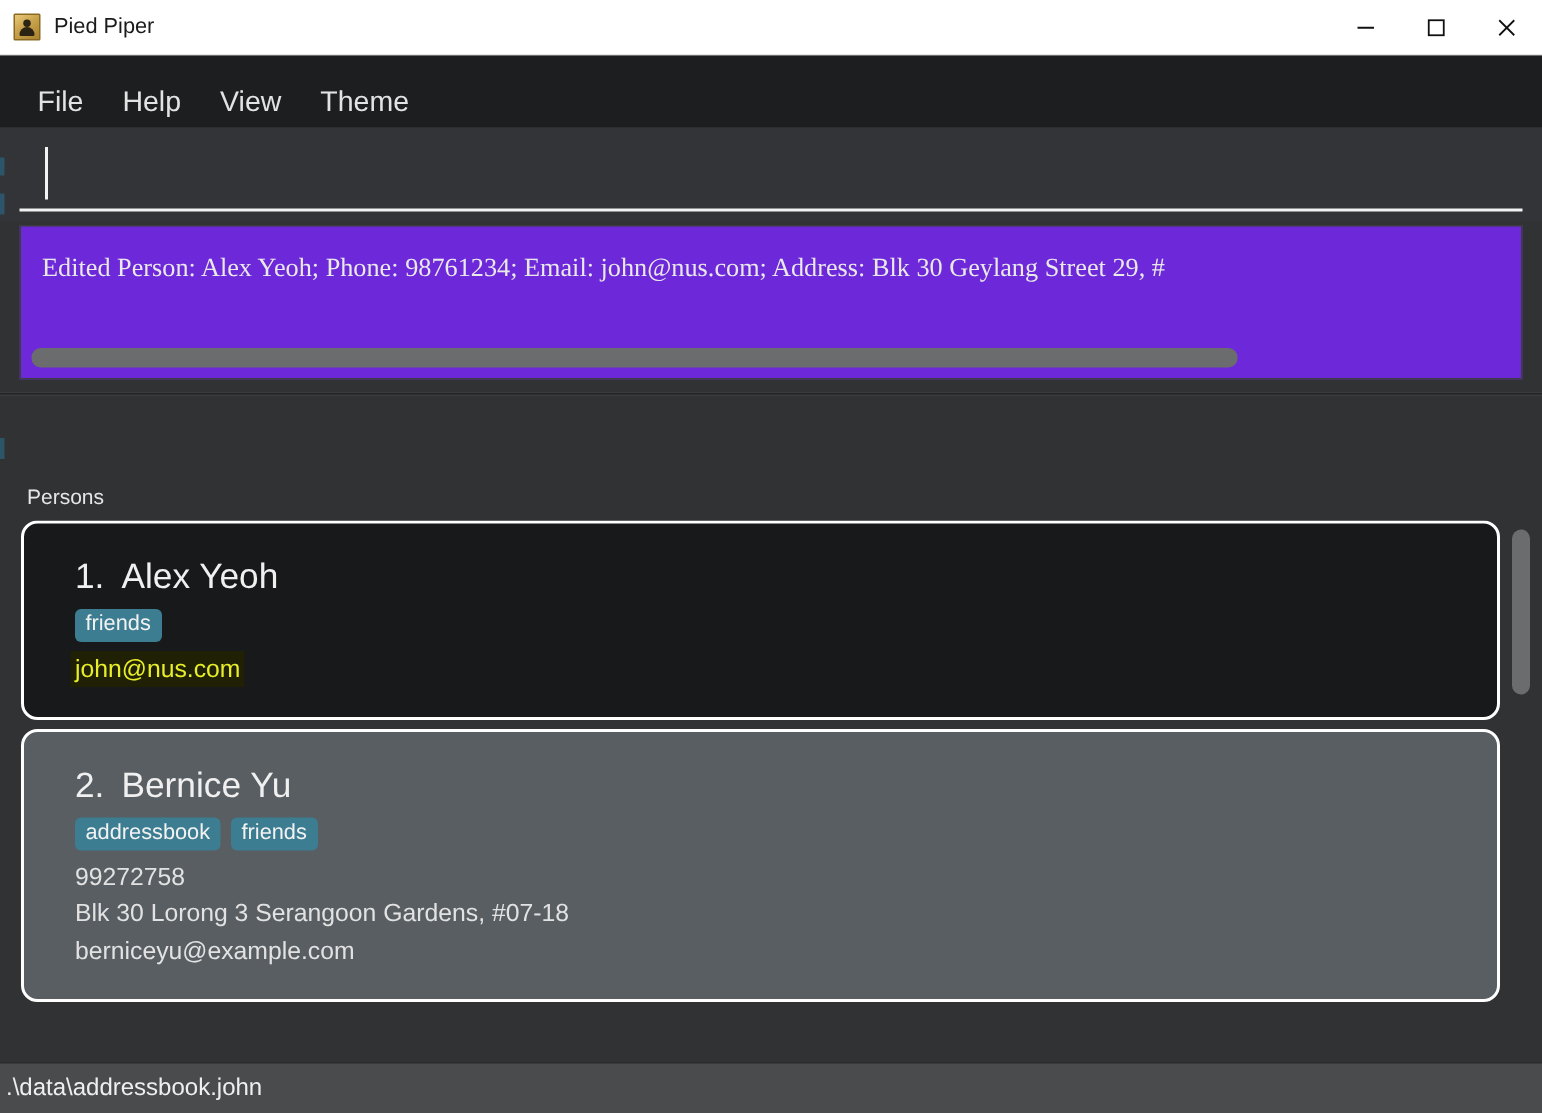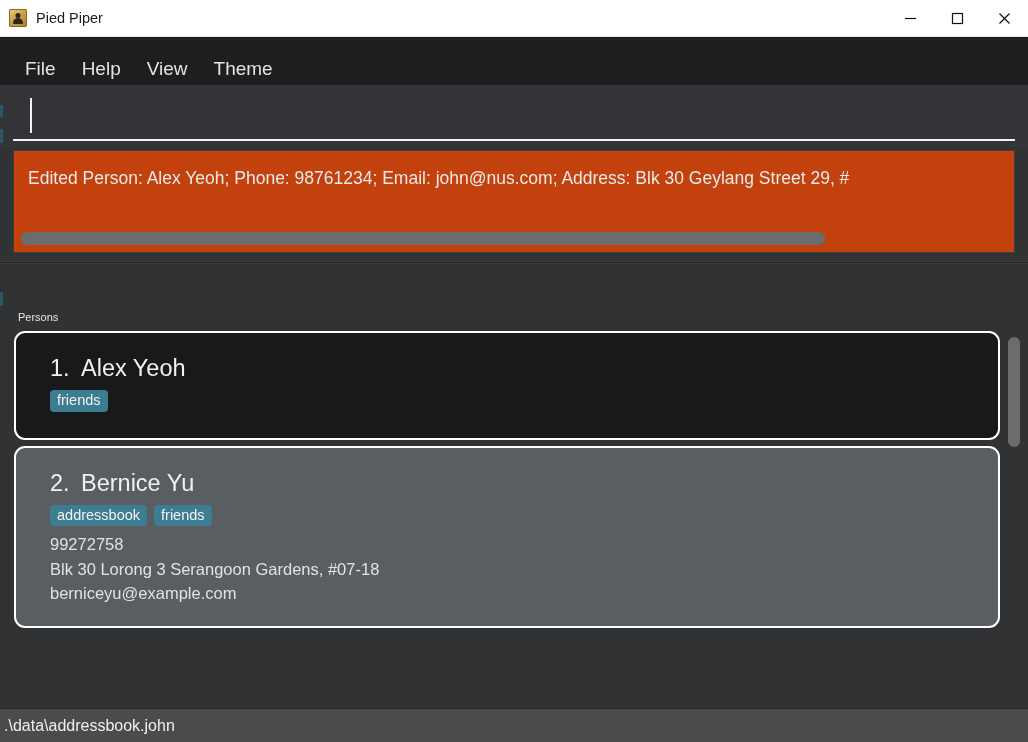--- a/index.html
+++ b/index.html
@@ -162,10 +162,11 @@
     height: 100%;
     box-sizing: border-box;
     border: 1px solid #3c3d40;
-    background: #c2410c;
+    background: #6d28d9;
     position: relative;
     overflow: hidden;
     padding: 16px 0 0 14px;
+    font-family: Liberation Serif, serif;
   }
   .result-text {
     color: #e9e9e9;

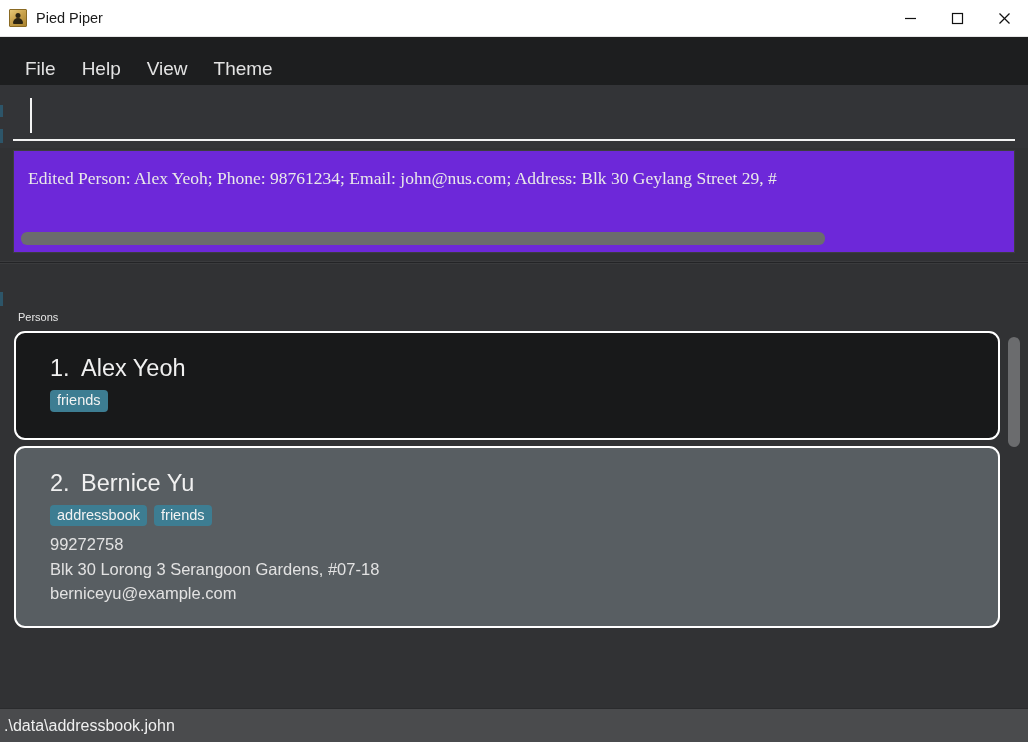--- a/index.html
+++ b/index.html
@@ -222,7 +222,8 @@
     flex: 0 0 auto;
     padding: 47px 0 8px 18px;
     color: #e6e6e6;
-    font-size: 11px;
+    font-size: 14px;
+    margin-top: 12px;
   }
   .cards-wrap {
     flex: 1 1 auto;

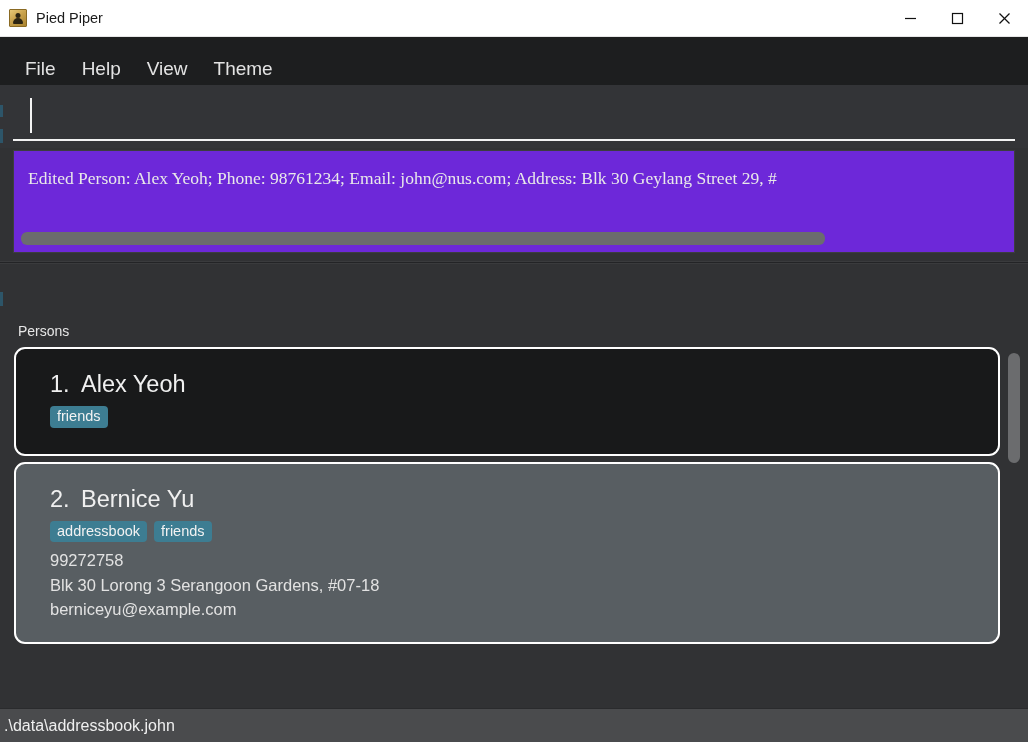--- a/index.html
+++ b/index.html
@@ -401,6 +401,9 @@
             <div class="tag-row">
               <span class="tag">friends</span>
             </div>
+            <div class="field-line">
+              <span class="field highlight">john@nus.com</span>
+            </div>
           </div>
 
           <div class="card selected">

